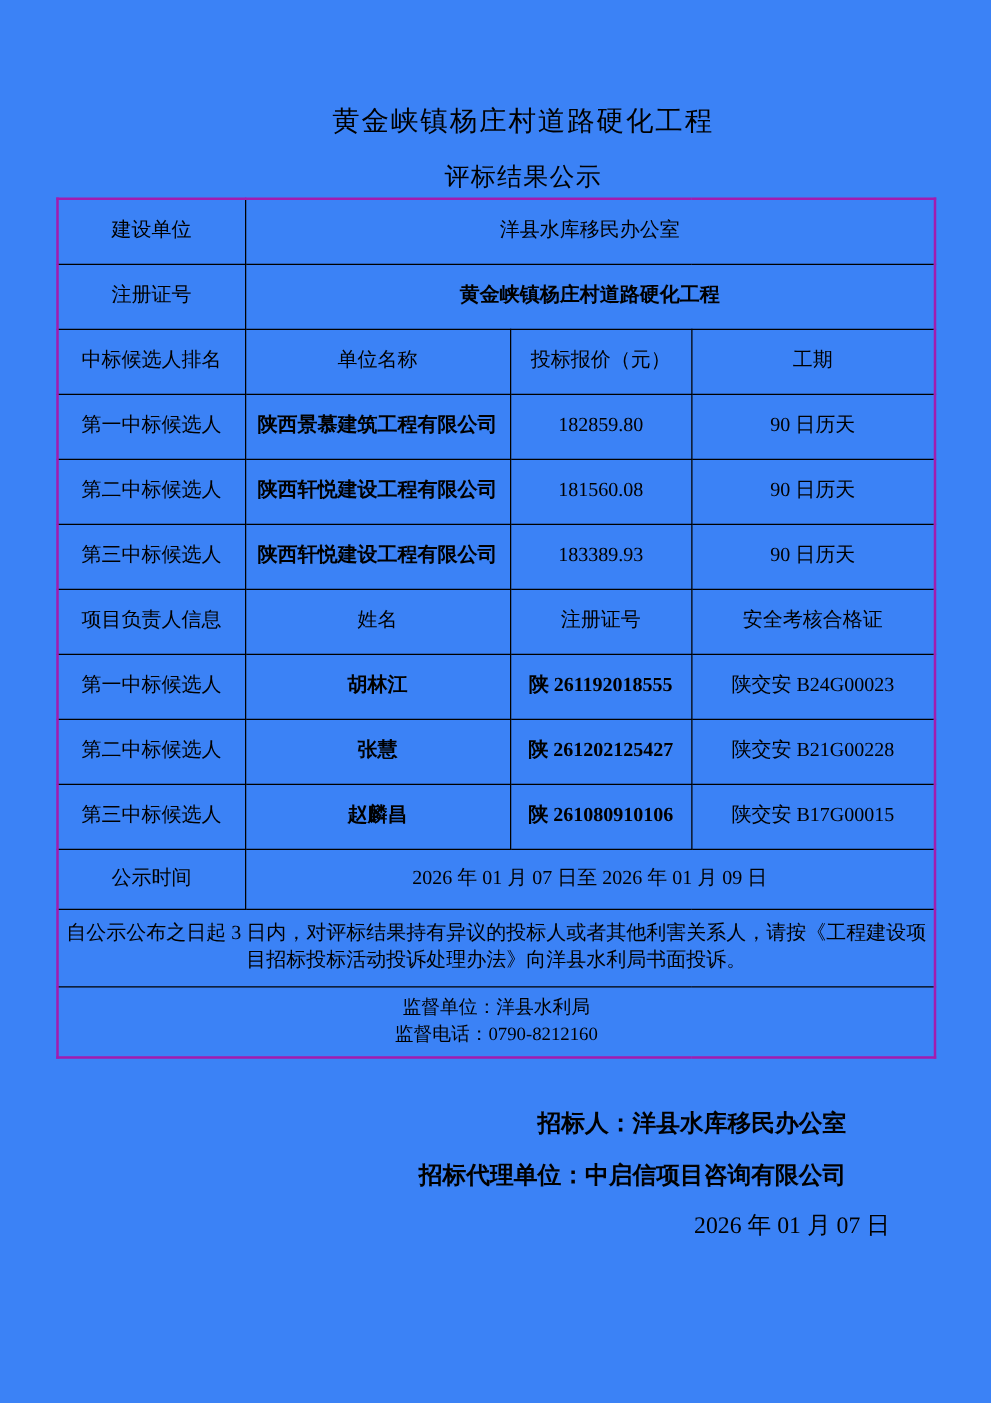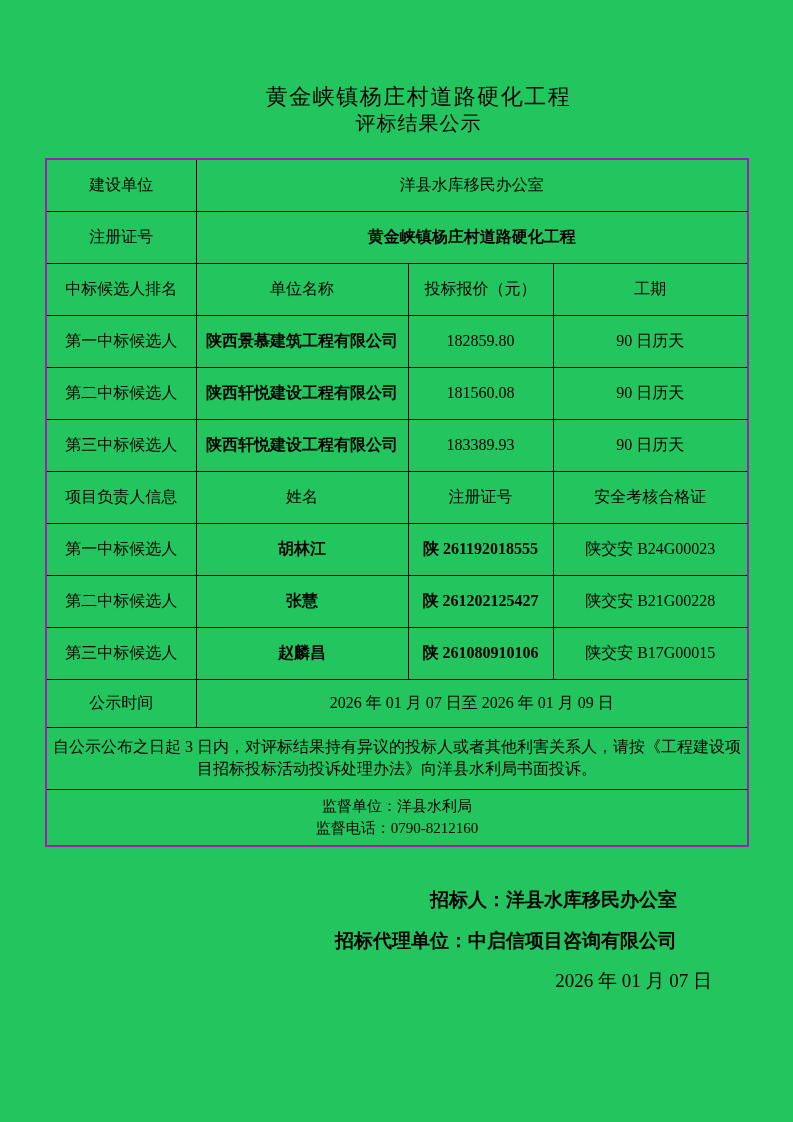--- a/index.html
+++ b/index.html
@@ -8,7 +8,7 @@
     position: relative;
     width: 793px;
     height: 1122px;
-    background: #22c55e;
+    background: #3b82f6;
     color: #000000;
     font-family: "Liberation Serif", "DejaVu Serif", serif;
     overflow: hidden;

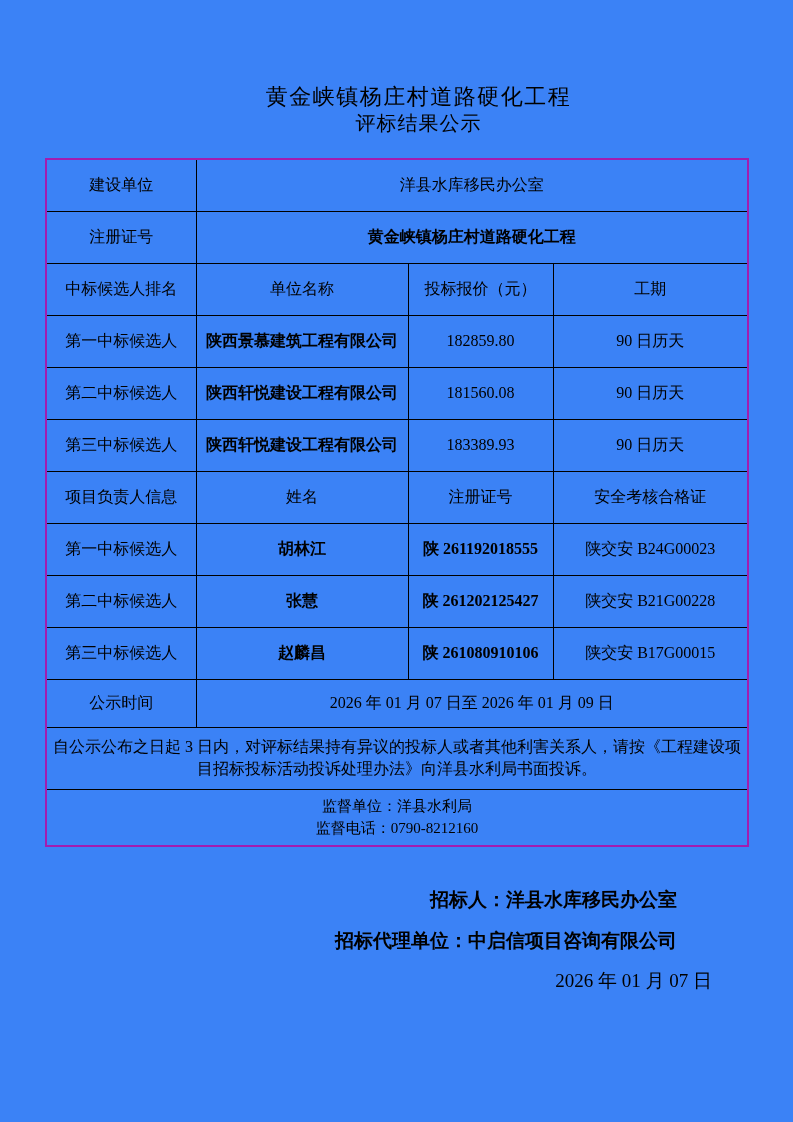--- a/index.html
+++ b/index.html
@@ -23,6 +23,7 @@
     font-weight: 400;
   }
   .doc-subtitle {
+    margin-top: 19px;
     text-align: center;
     font-size: 20px;
     letter-spacing: 1px;

